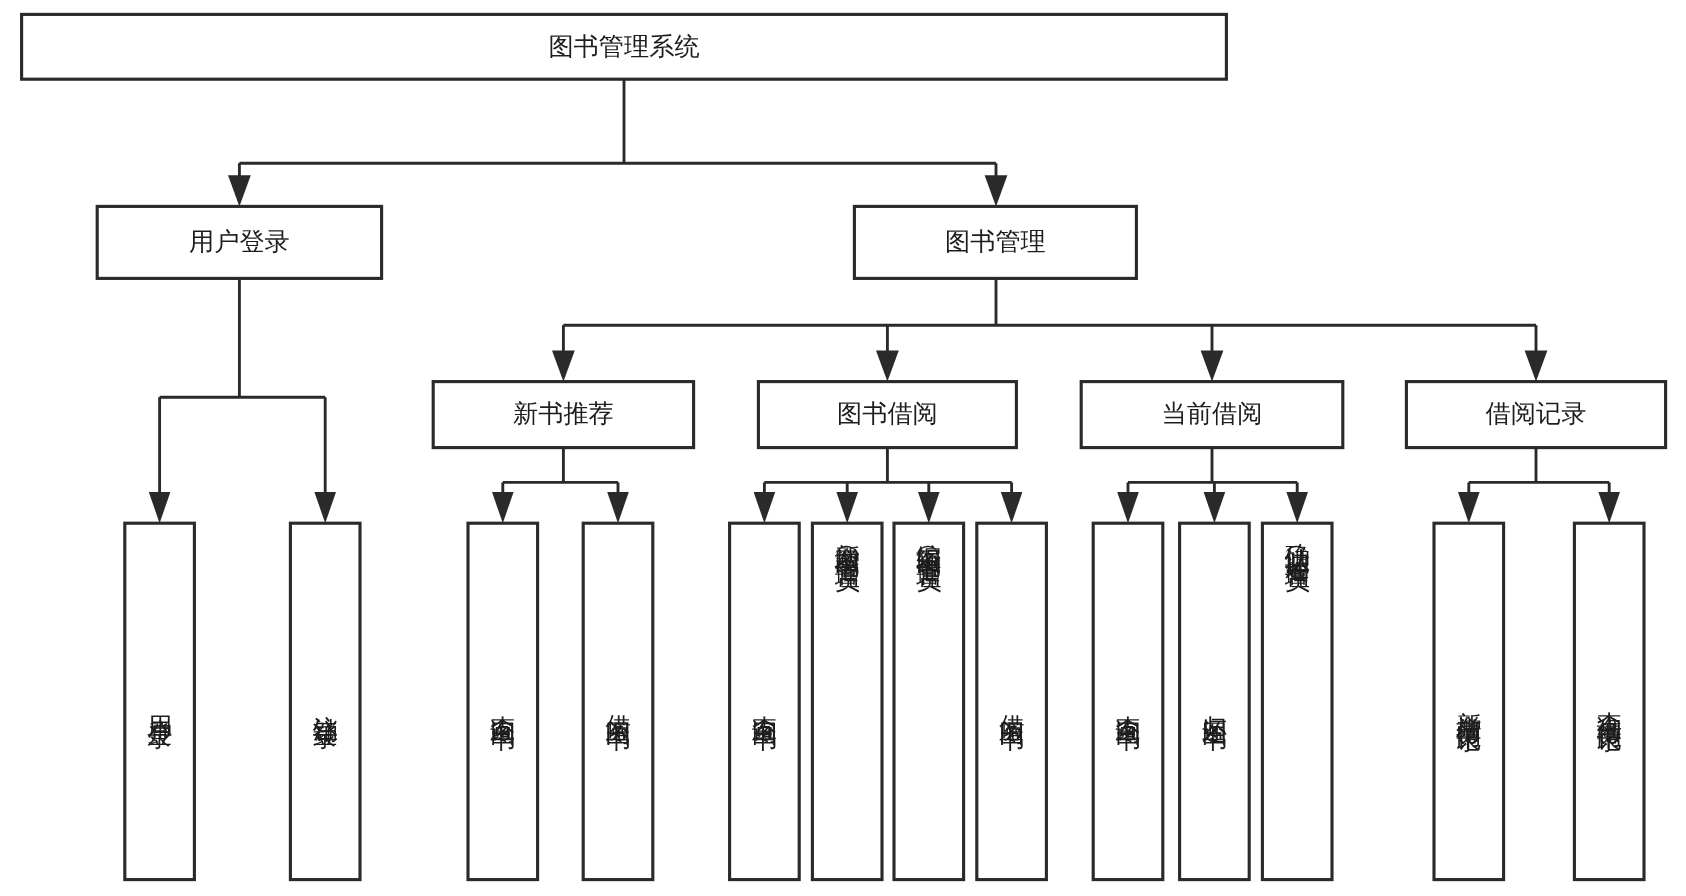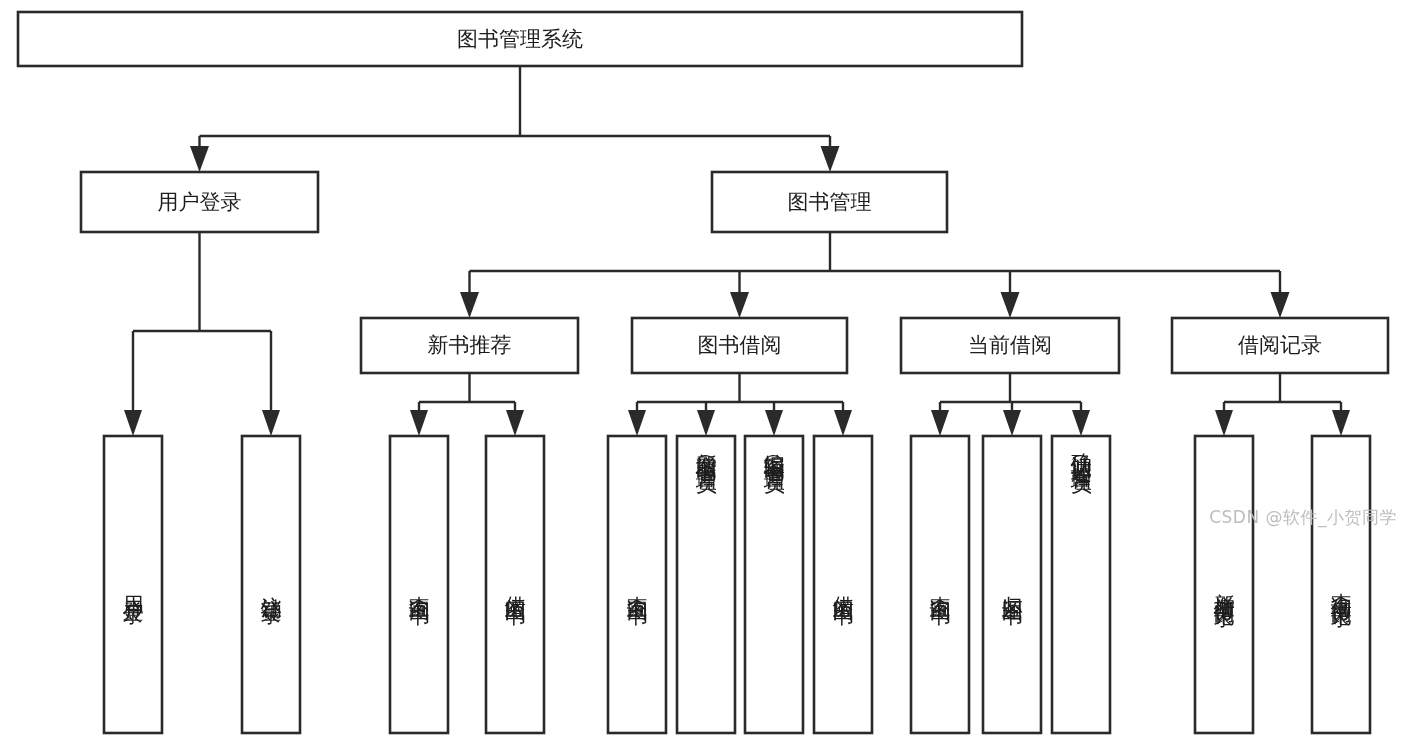--- a/index.html
+++ b/index.html
@@ -235,7 +235,6 @@
     <span class="vbox-text">查询借阅记录</span>
   </div>
 
-  <div class="watermark">CSDN @软件_小贺同学</div>
 
 </div>
 

